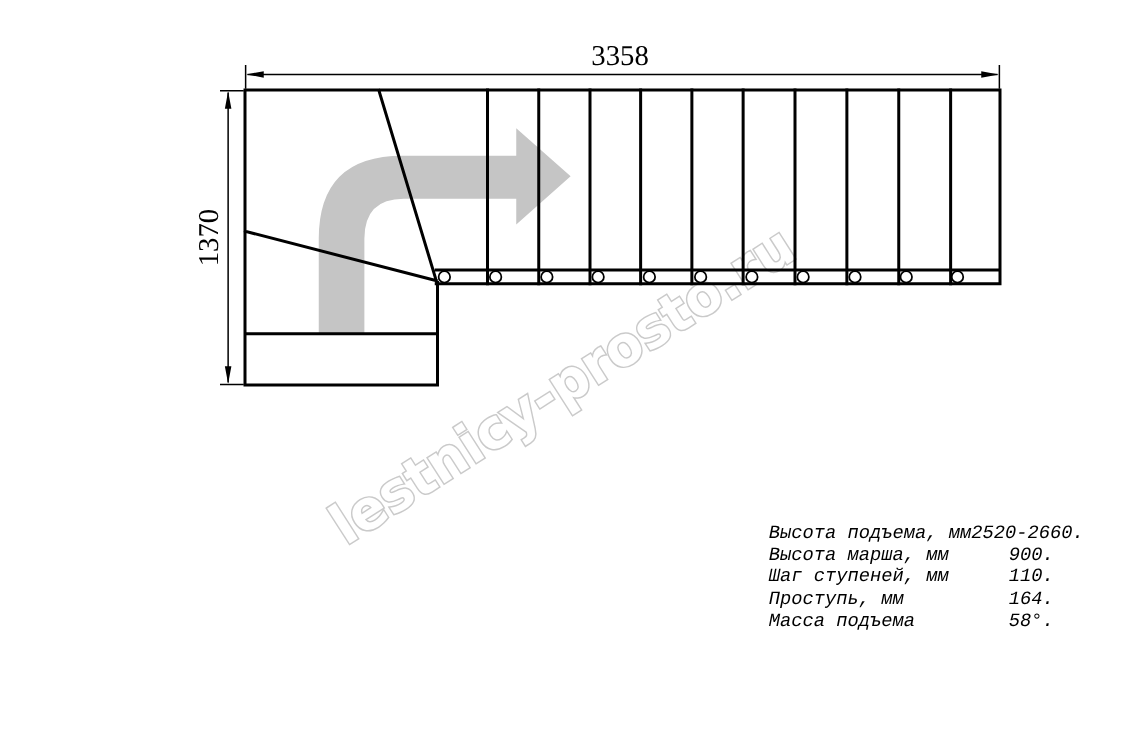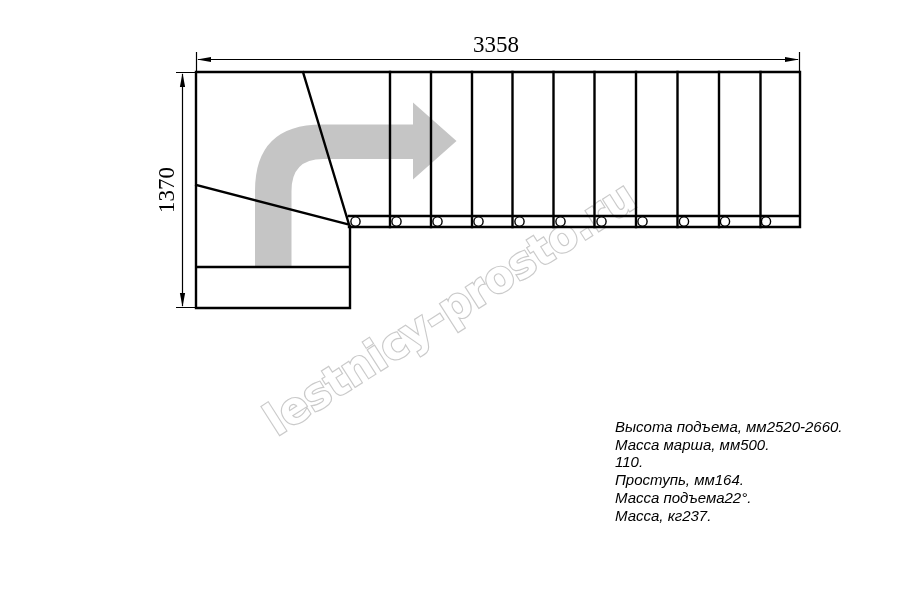--- a/index.html
+++ b/index.html
@@ -38,7 +38,7 @@
     color:#000000;
     white-space:nowrap;
   }
-  .spec-row { display:flex; justify-content:flex-start; }
+  .spec-row { display:flex; justify-content:space-between;font-family:Liberation Mono, monospace; }
   .spec-label { text-align:left; }
   .spec-value { text-align:right; }
 </style>

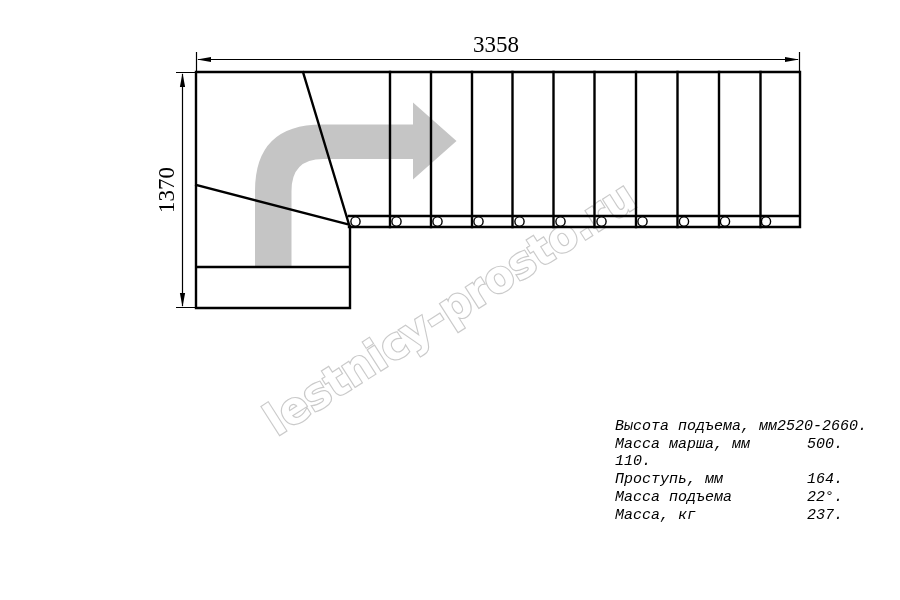--- a/index.html
+++ b/index.html
@@ -108,7 +108,7 @@
       <span class="spec-value">2520-2660.</span>
     </div>
     <div class="spec-row">
-      <span class="spec-label">Масса марша, мм</span>
+      <span class="spec-label">Высота марша, мм</span>
       <span class="spec-value">500.</span>
     </div>
     <div class="spec-row">

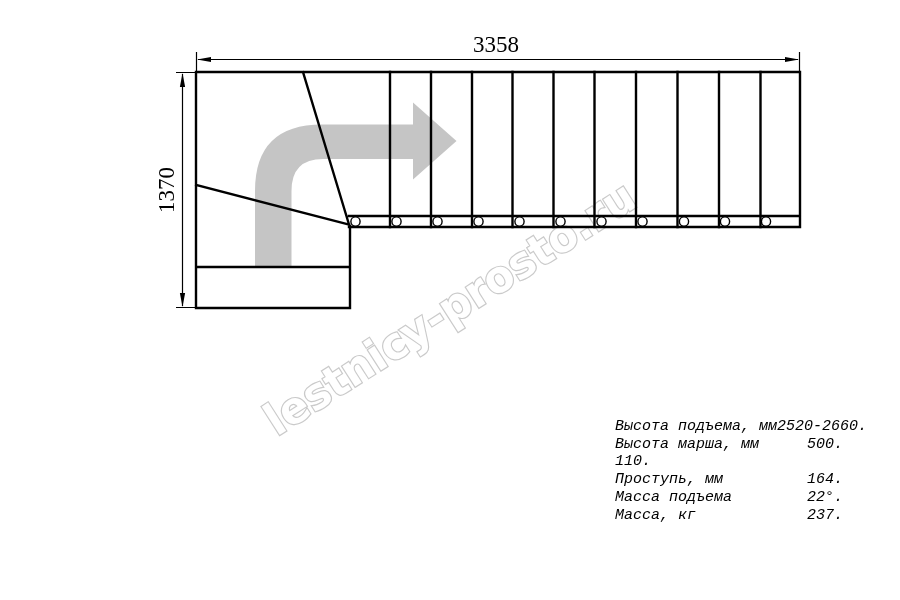--- a/index.html
+++ b/index.html
@@ -109,7 +109,7 @@
     </div>
     <div class="spec-row">
       <span class="spec-label">Высота марша, мм</span>
-      <span class="spec-value">500.</span>
+      <span class="spec-value">900.</span>
     </div>
     <div class="spec-row">
       <span class="spec-value">110.</span>

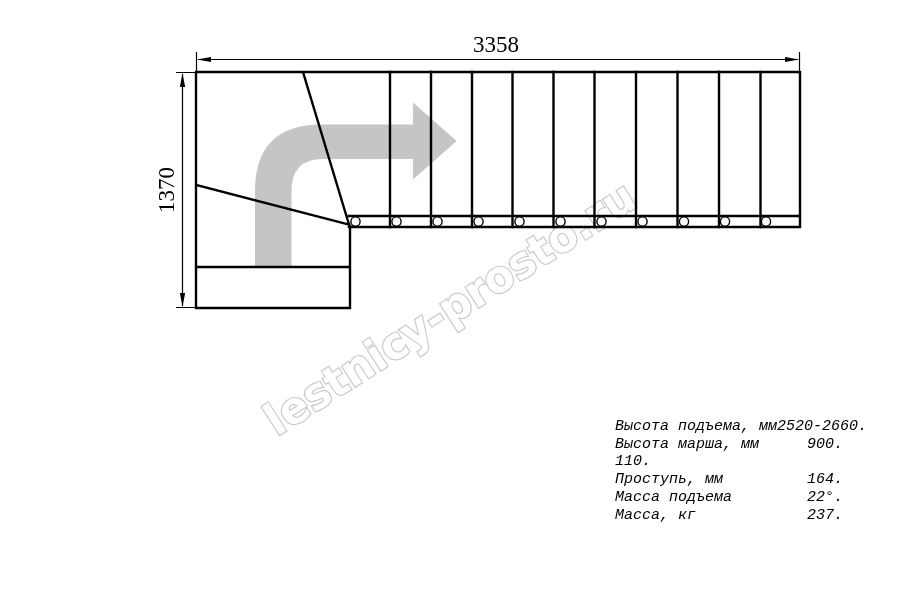--- a/index.html
+++ b/index.html
@@ -112,6 +112,7 @@
       <span class="spec-value">900.</span>
     </div>
     <div class="spec-row">
+      <span class="spec-label">Шаг ступеней, мм</span>
       <span class="spec-value">110.</span>
     </div>
     <div class="spec-row">

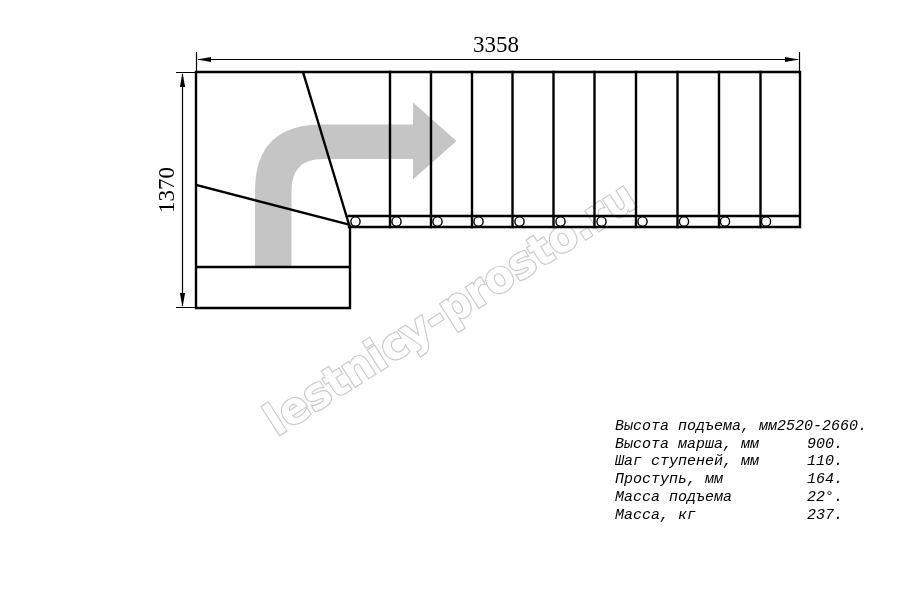--- a/index.html
+++ b/index.html
@@ -121,7 +121,7 @@
     </div>
     <div class="spec-row">
       <span class="spec-label">Масса подъема</span>
-      <span class="spec-value">22°.</span>
+      <span class="spec-value">58°.</span>
     </div>
     <div class="spec-row">
       <span class="spec-label">Масса, кг</span>

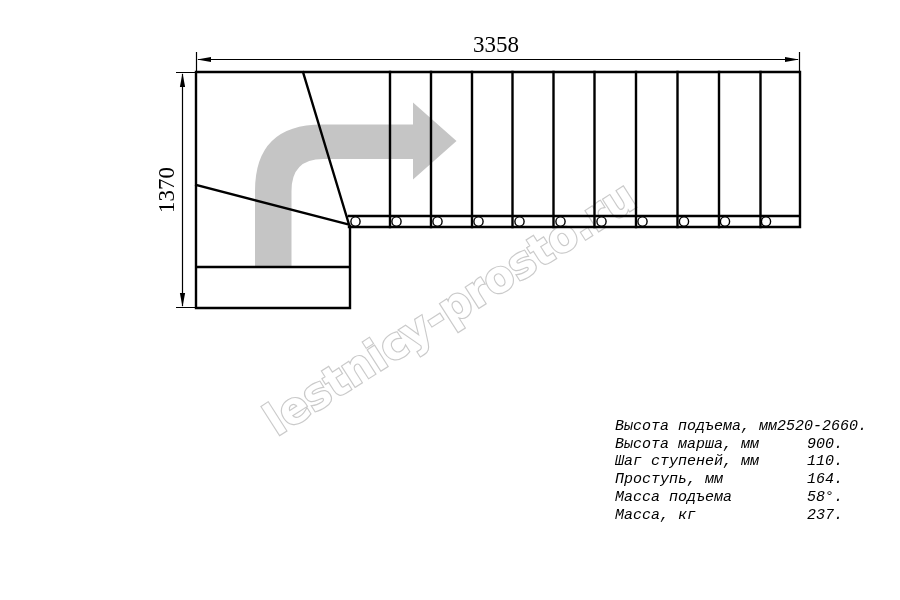--- a/index.html
+++ b/index.html
@@ -123,10 +123,6 @@
       <span class="spec-label">Масса подъема</span>
       <span class="spec-value">58°.</span>
     </div>
-    <div class="spec-row">
-      <span class="spec-label">Масса, кг</span>
-      <span class="spec-value">237.</span>
-    </div>
   </div>
 
 </div>

